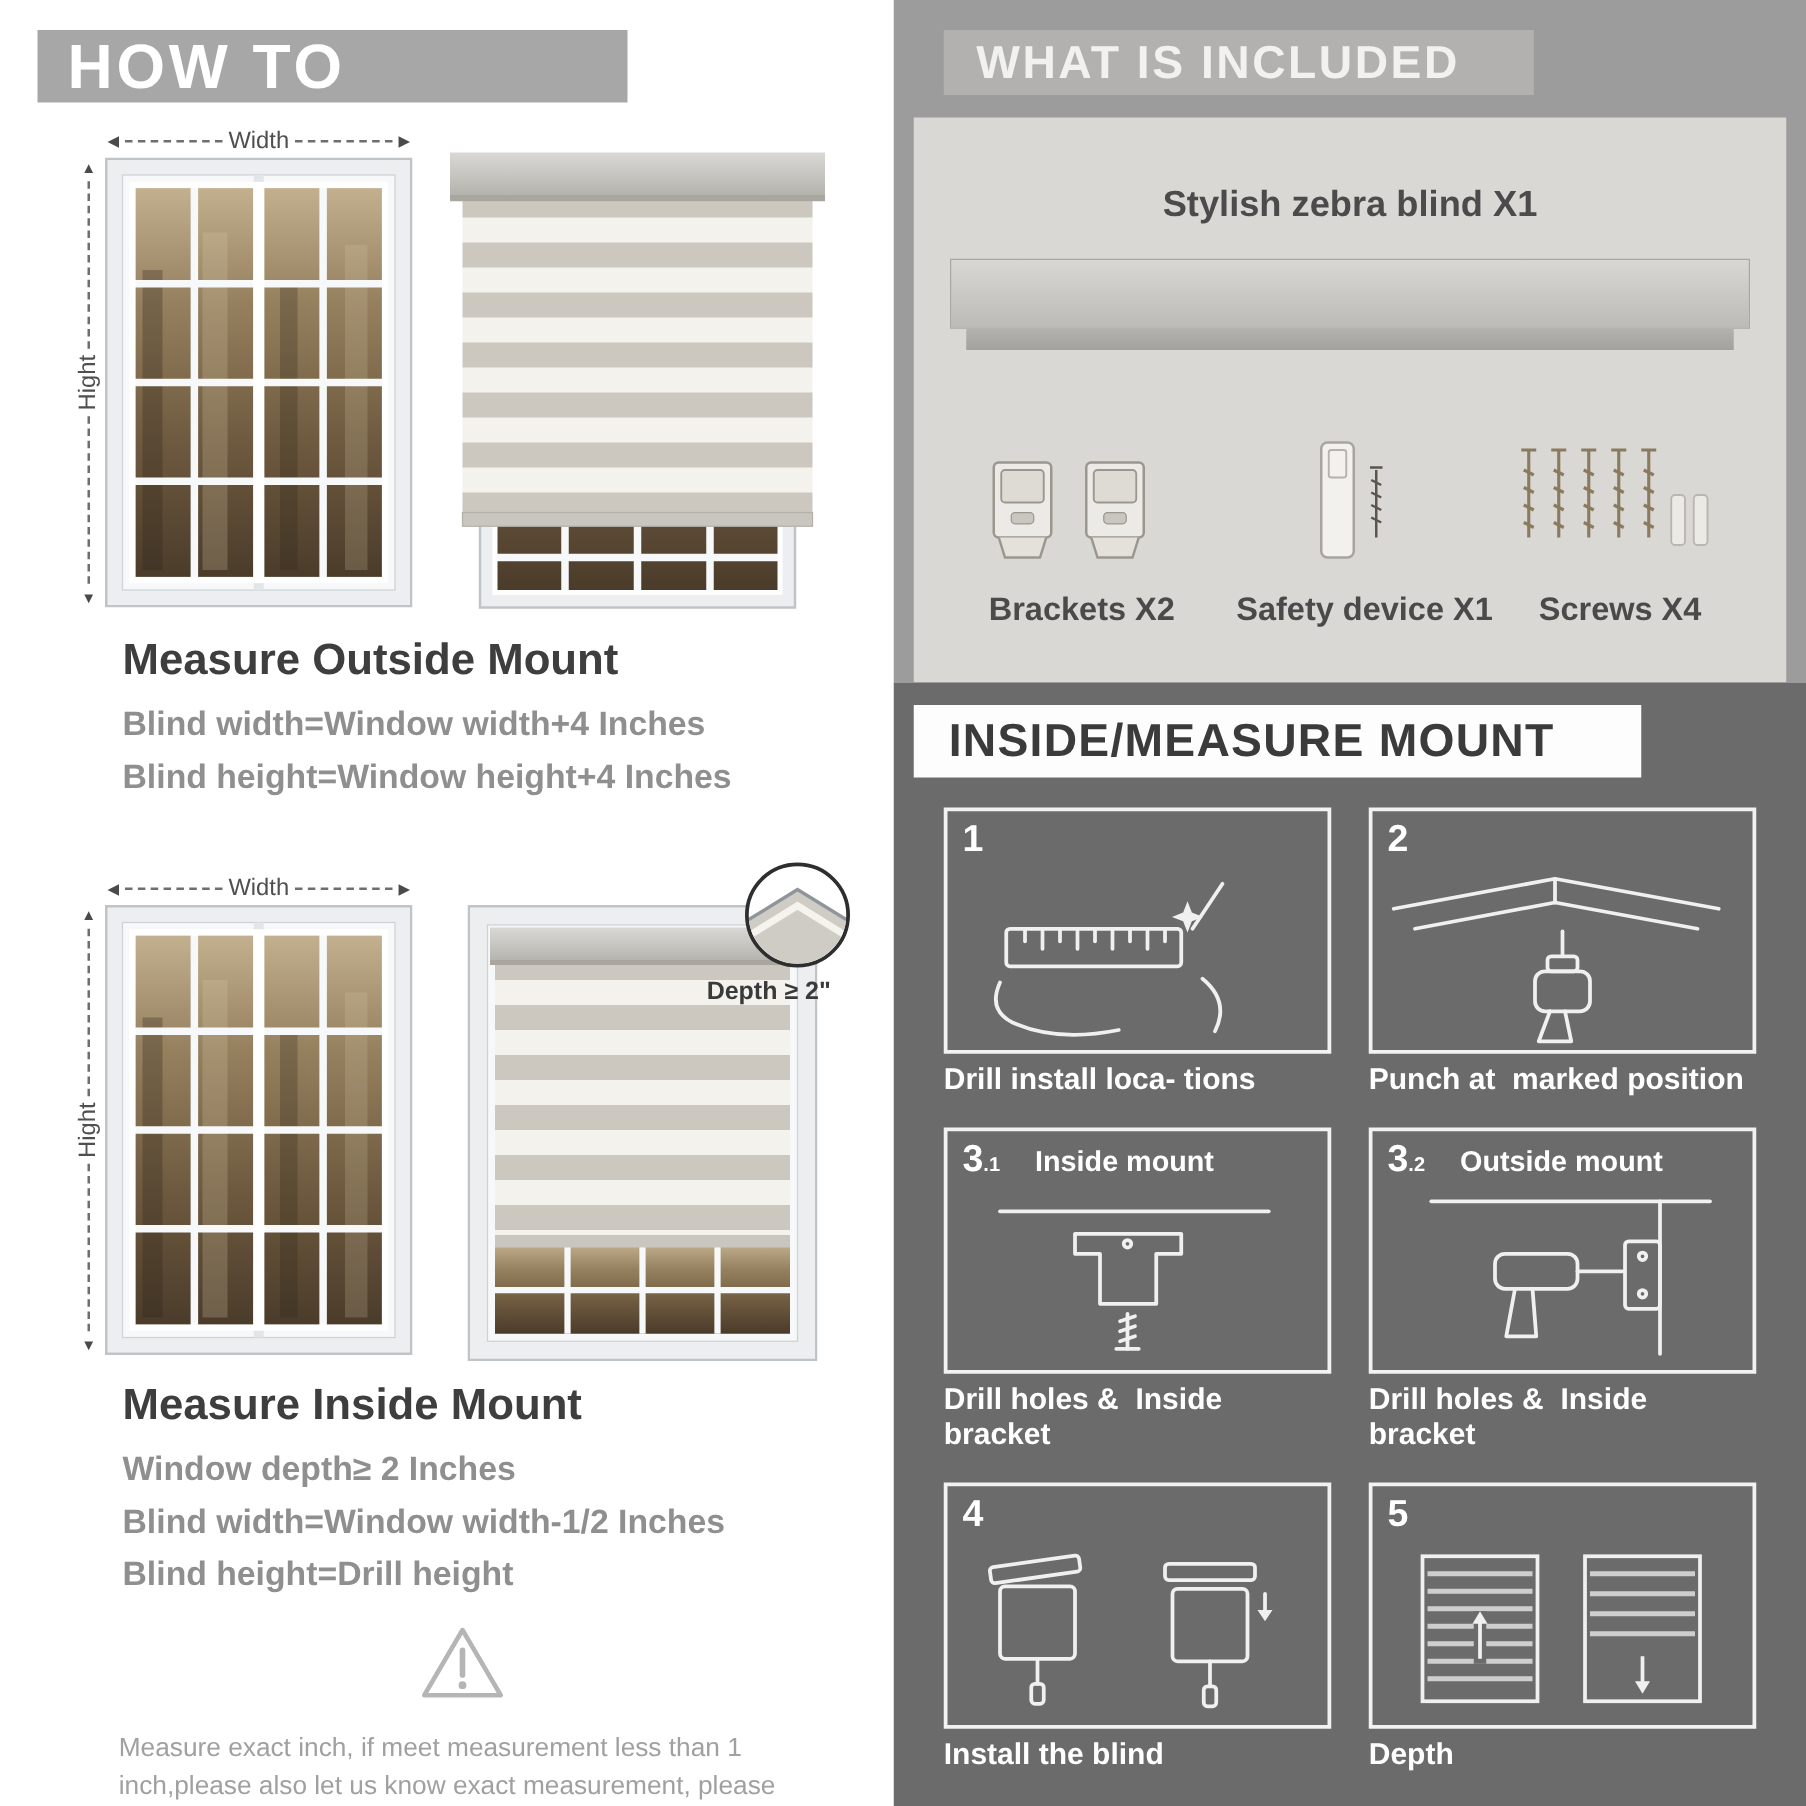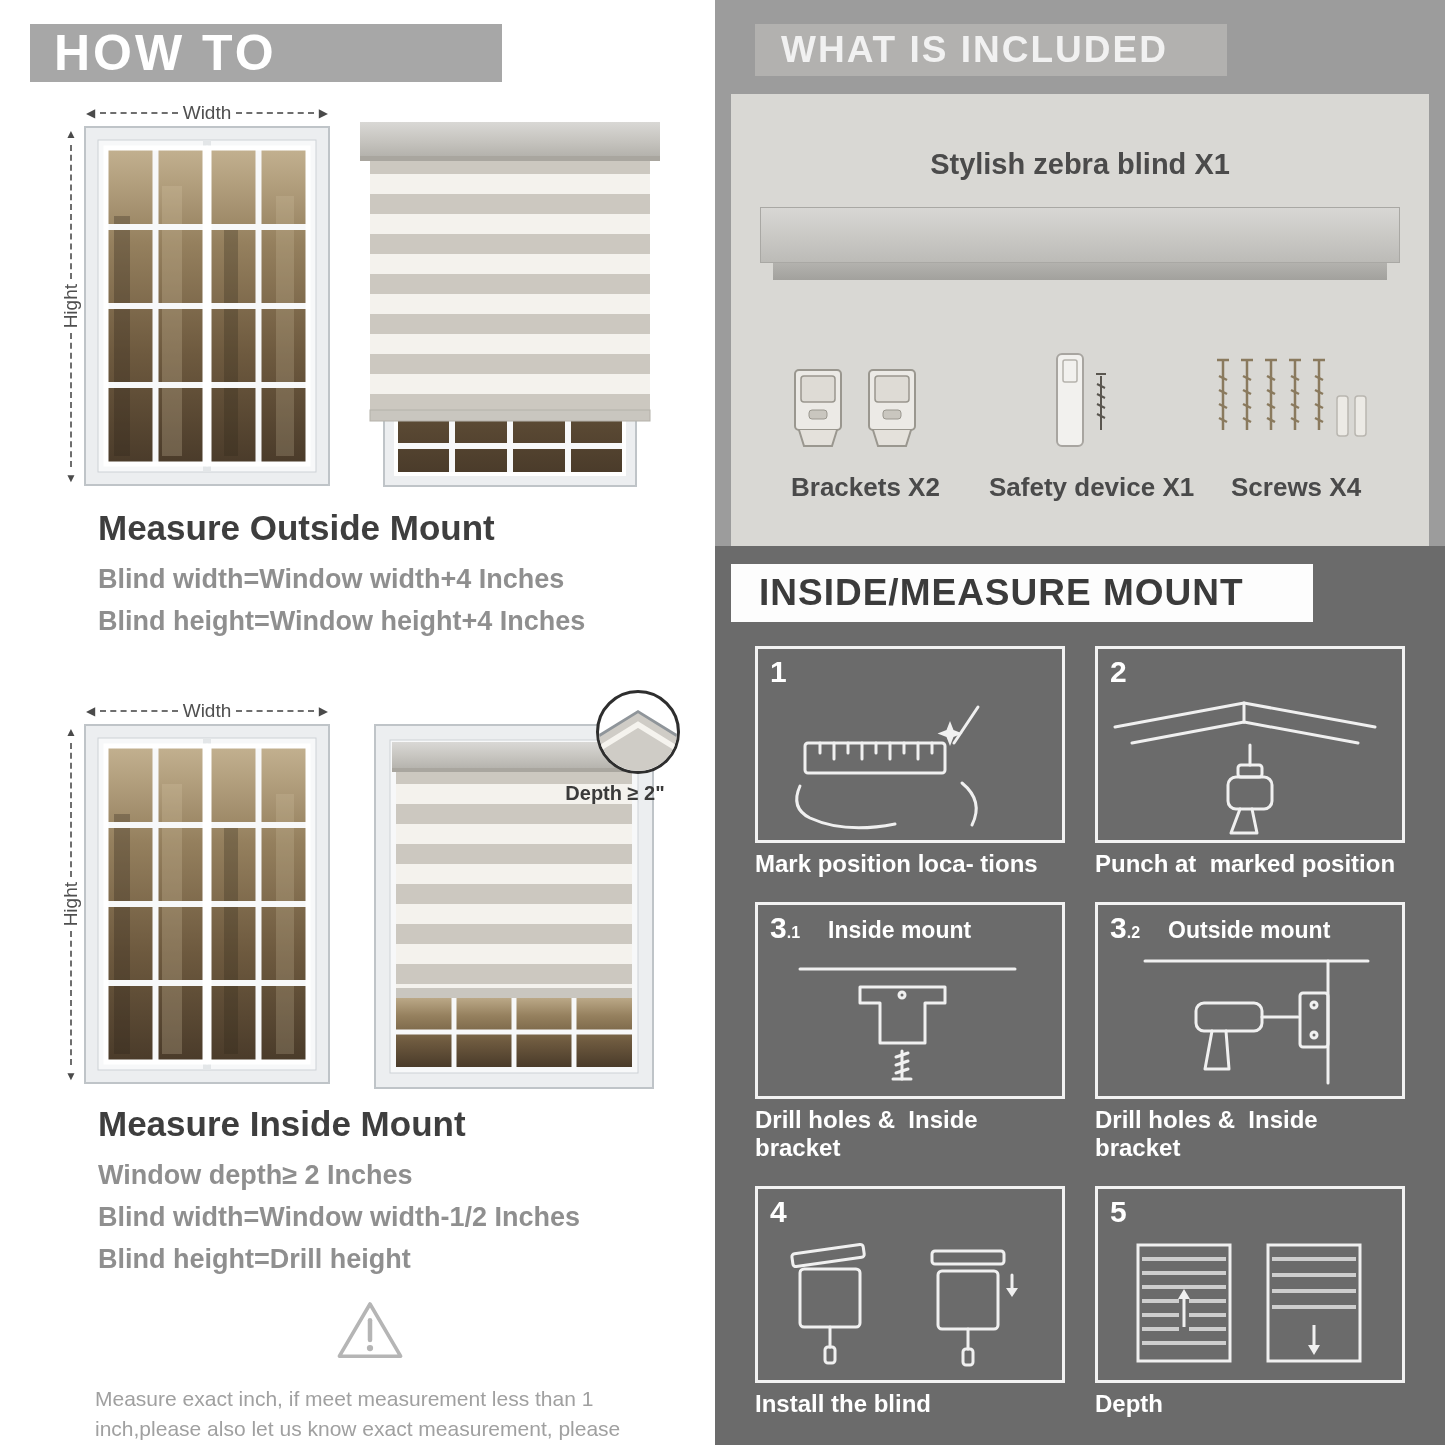--- a/index.html
+++ b/index.html
@@ -377,7 +377,7 @@
             <path d="M190 30 l3.5 9 9 3.5 -9 3.5 -3.5 9 -3.5 -9 -9 -3.5 9 -3.5 z" fill="#f0f0f0"></path>
           </svg>
         </div>
-        <div class="step-caption">Mark position loca- tions</div>
+        <div class="step-caption">Drill install loca- tions</div>
       </div>
 
       <div class="step">

